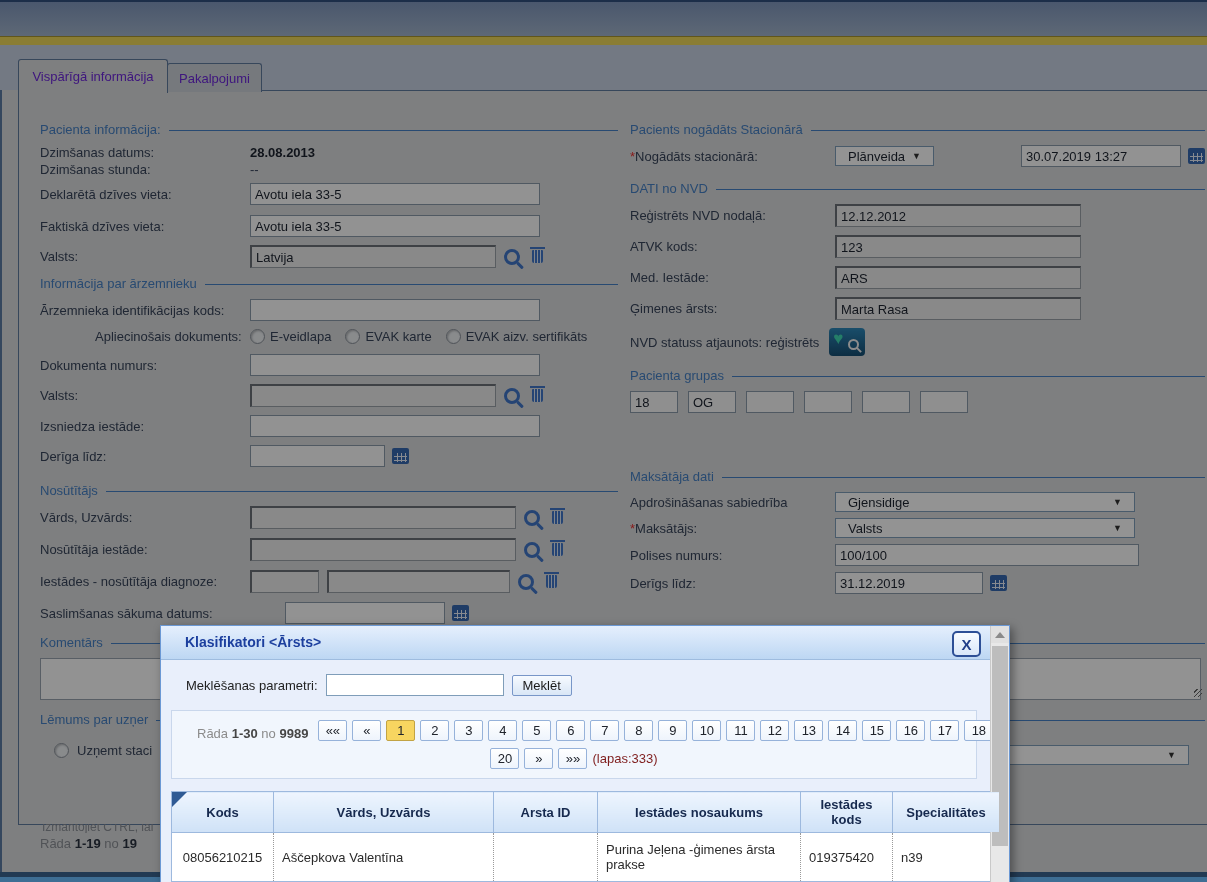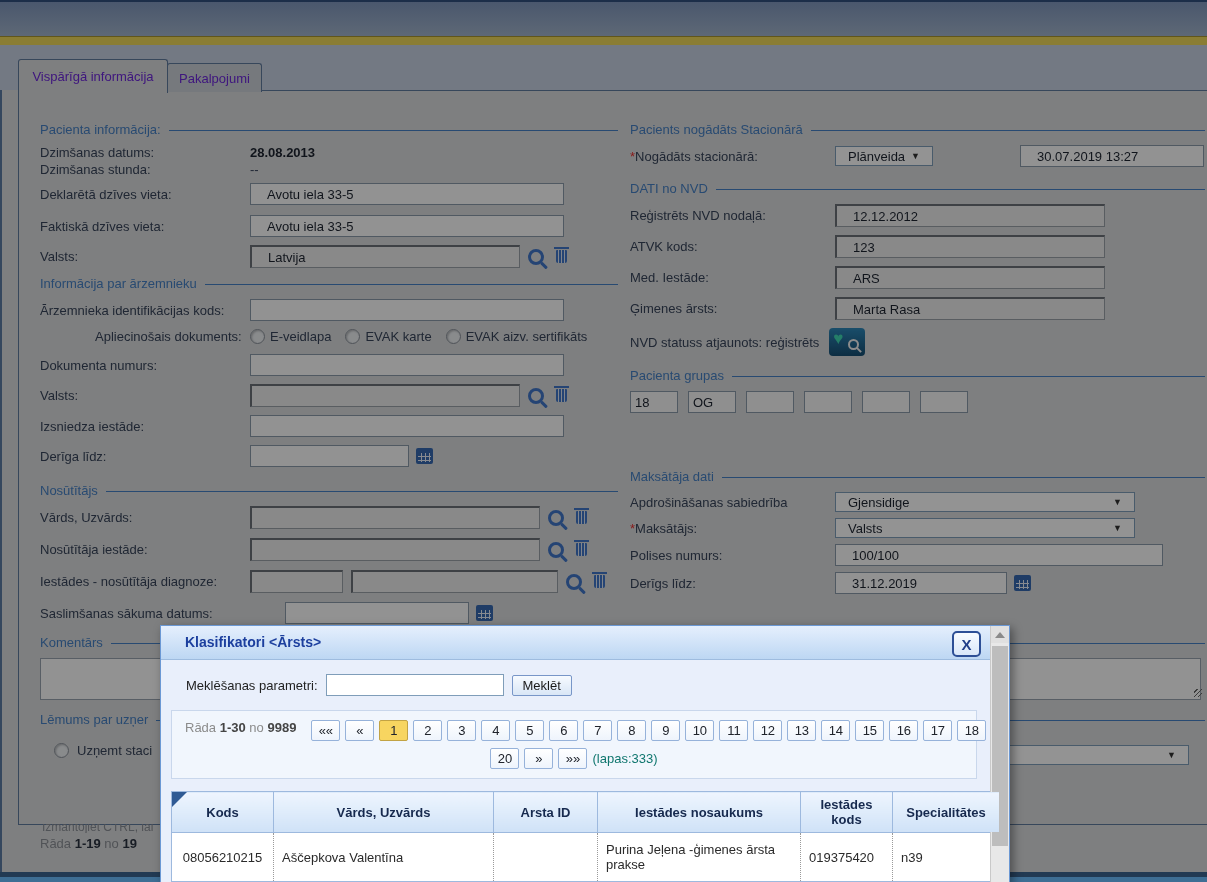--- a/index.html
+++ b/index.html
@@ -26,7 +26,7 @@
   .frow label{min-width:210px;flex-shrink:0;white-space:nowrap;}
   .rlabel{min-width:205px !important;}
   .inp{height:18px;border:1px solid #8b99a9;background:#fbfbfb;font-family:inherit;font-size:13px;
-       color:#1d2430;padding:1px 16px;}
+       color:#1d2430;padding:1px 4px;}
   .inp.dis{background:#ededed;border:1px solid #9aa0a8;border-top:2px solid #6b7078;border-left:2px solid #6b7078;}
   .sel{background:#fdfdfd;border:1px solid #7f9db9;height:20px;display:flex;align-items:center;
        justify-content:space-between;padding:0 12px;color:#1d2430;box-sizing:border-box;}

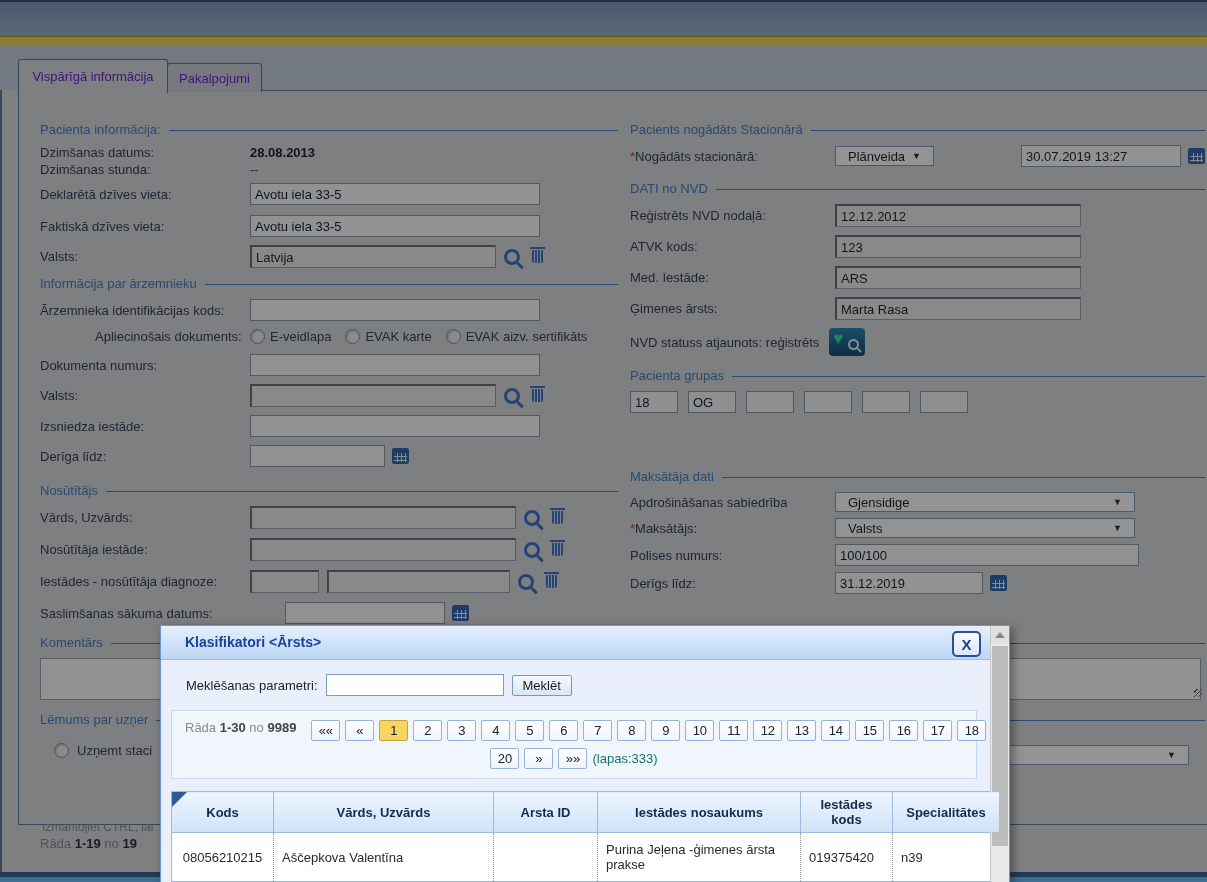--- a/index.html
+++ b/index.html
@@ -99,7 +99,7 @@
   .btn{border:1px solid #7896c8;border-radius:2px;background:linear-gradient(#f6faff,#d9e6f6);
        padding:2px 10px;font-size:13px;color:#1a1a1a;cursor:pointer;font-family:inherit;}
   .pag-panel{margin-top:14px;width:792px;border:1px solid #c9d7ec;background:#f1f6fd;padding:9px 6px 9px;}
-  .pag-line1{display:flex;align-items:flex-start;gap:5px;padding-left:7px;}
+  .pag-line1{display:flex;align-items:flex-end;padding-left:7px;margin-left:12px;}
   .pag-line2{display:flex;align-items:center;gap:5px;justify-content:center;margin-top:7px;}
   .pag-info{color:#8b8b8b;margin-right:10px;white-space:nowrap;}
   .pag-info b{color:#454545;}

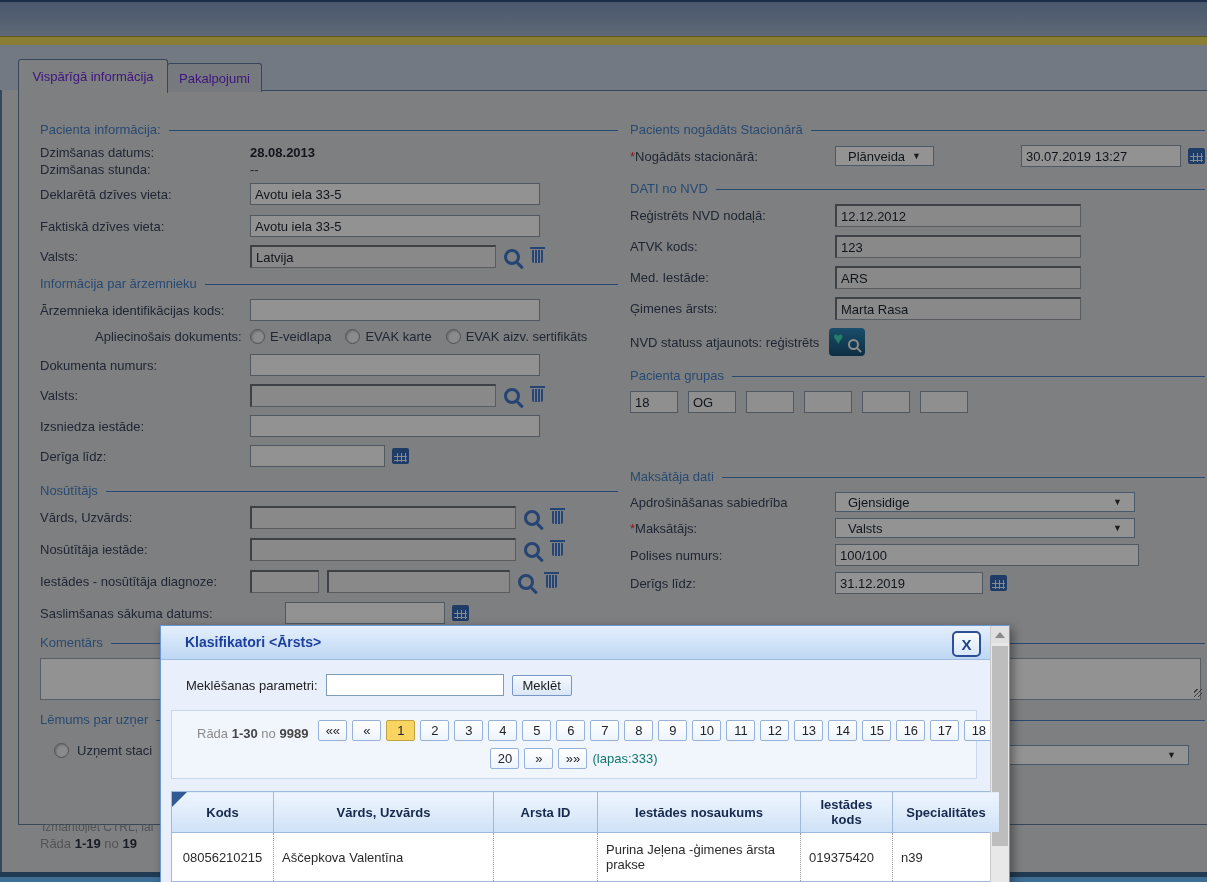--- a/index.html
+++ b/index.html
@@ -106,7 +106,7 @@
   .pbtn{min-width:15px;padding:2px 6px;text-align:center;border:1px solid #96b2da;border-radius:2px;
         background:linear-gradient(#ffffff,#eef4fc);color:#20242c;cursor:pointer;display:inline-block;}
   .pbtn.cur{background:#f7d560;border-color:#c2a344;}
-  .pag-note{color:#0f766e;}
+  .pag-note{color:#7f1d1d;}
   .tbl{margin-top:12px;width:805px;border-collapse:collapse;table-layout:fixed;background:#fff;
        border:1px solid #9db9de;}
   .tbl th{background:linear-gradient(#eef5fe,#cfe2f7);border:1px solid #9db9de;color:#16294e;

